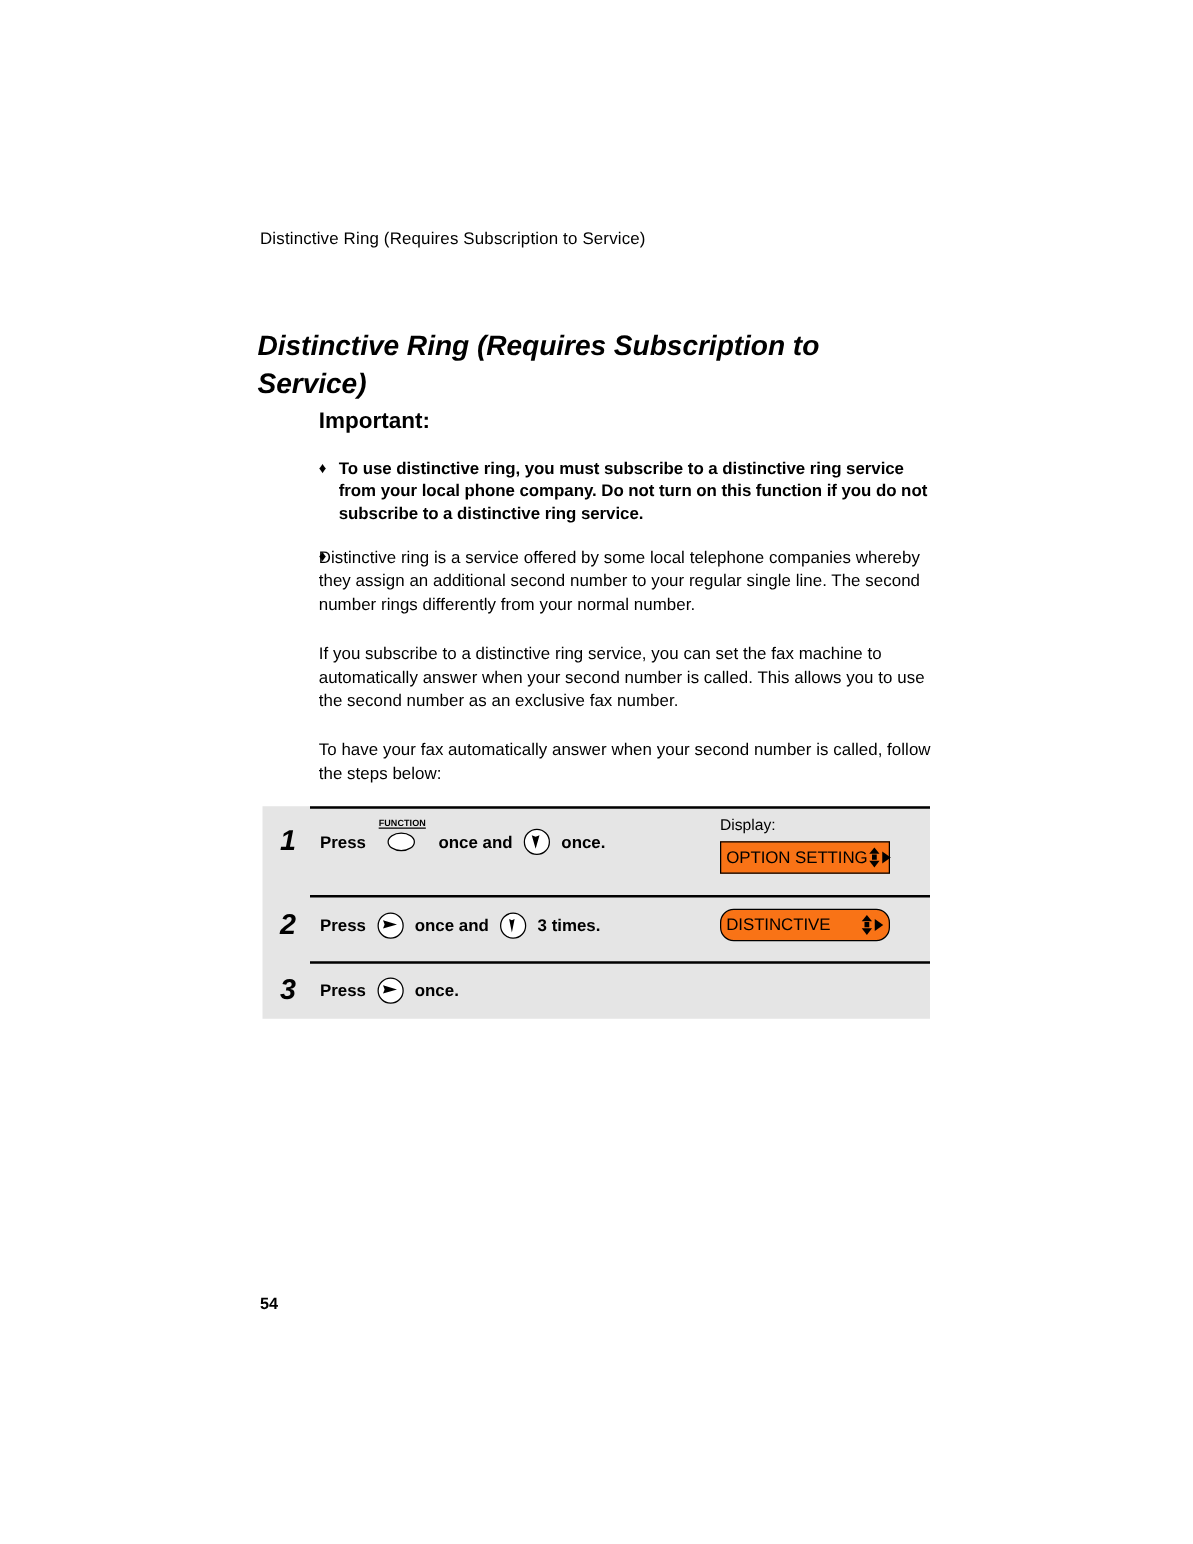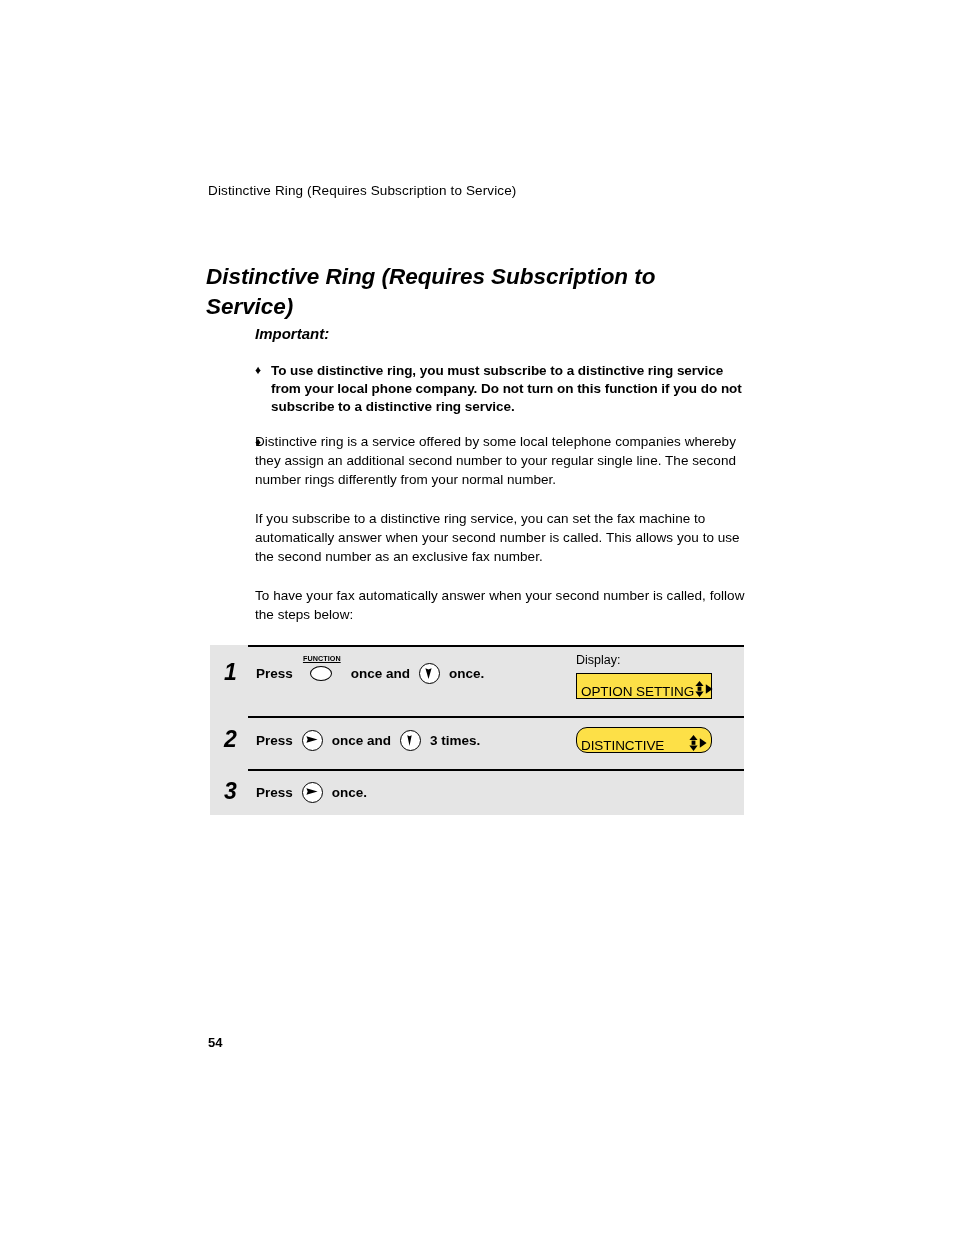--- a/index.html
+++ b/index.html
@@ -53,11 +53,10 @@
     width: 492px;
   }
   .important-label {
-    font-size: 15px;
+    font-size: 18px;
     font-weight: bold;
     line-height: 1.25;
     margin: 0 0 18px 0;
-    font-style: italic;
   }
   .bullet-row {
     position: relative;

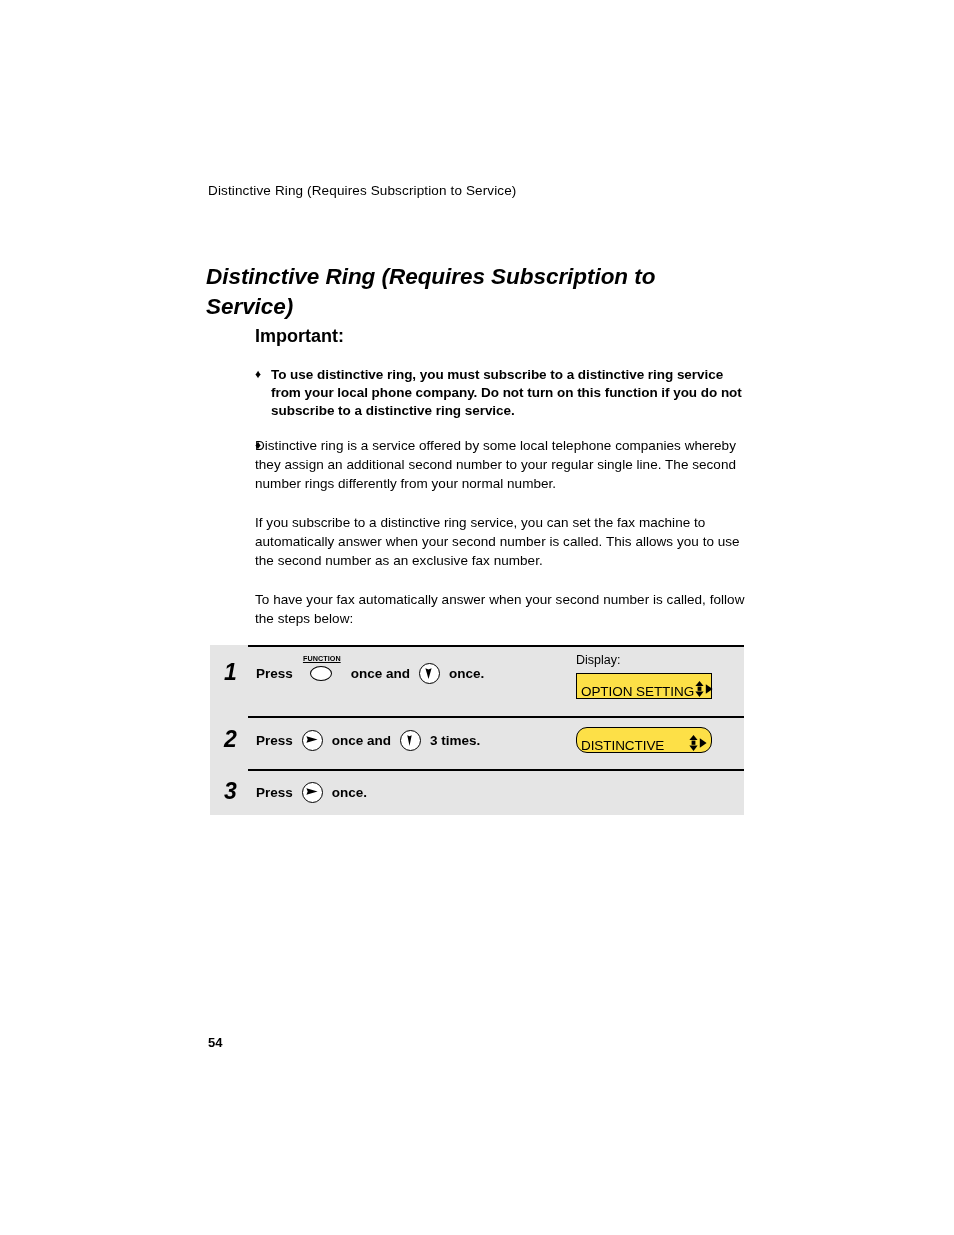--- a/index.html
+++ b/index.html
@@ -201,10 +201,10 @@
   .lcd {
     position: absolute;
     border: 1.8px solid #000;
-    background: #fde047;
+    background: #f97316;
     box-sizing: border-box;
     display: flex;
-    align-items: flex-end;
+    align-items: center;
     height: 26px;
   }
   .lcd-1 { left: 366px; top: 28px; width: 136px; }

